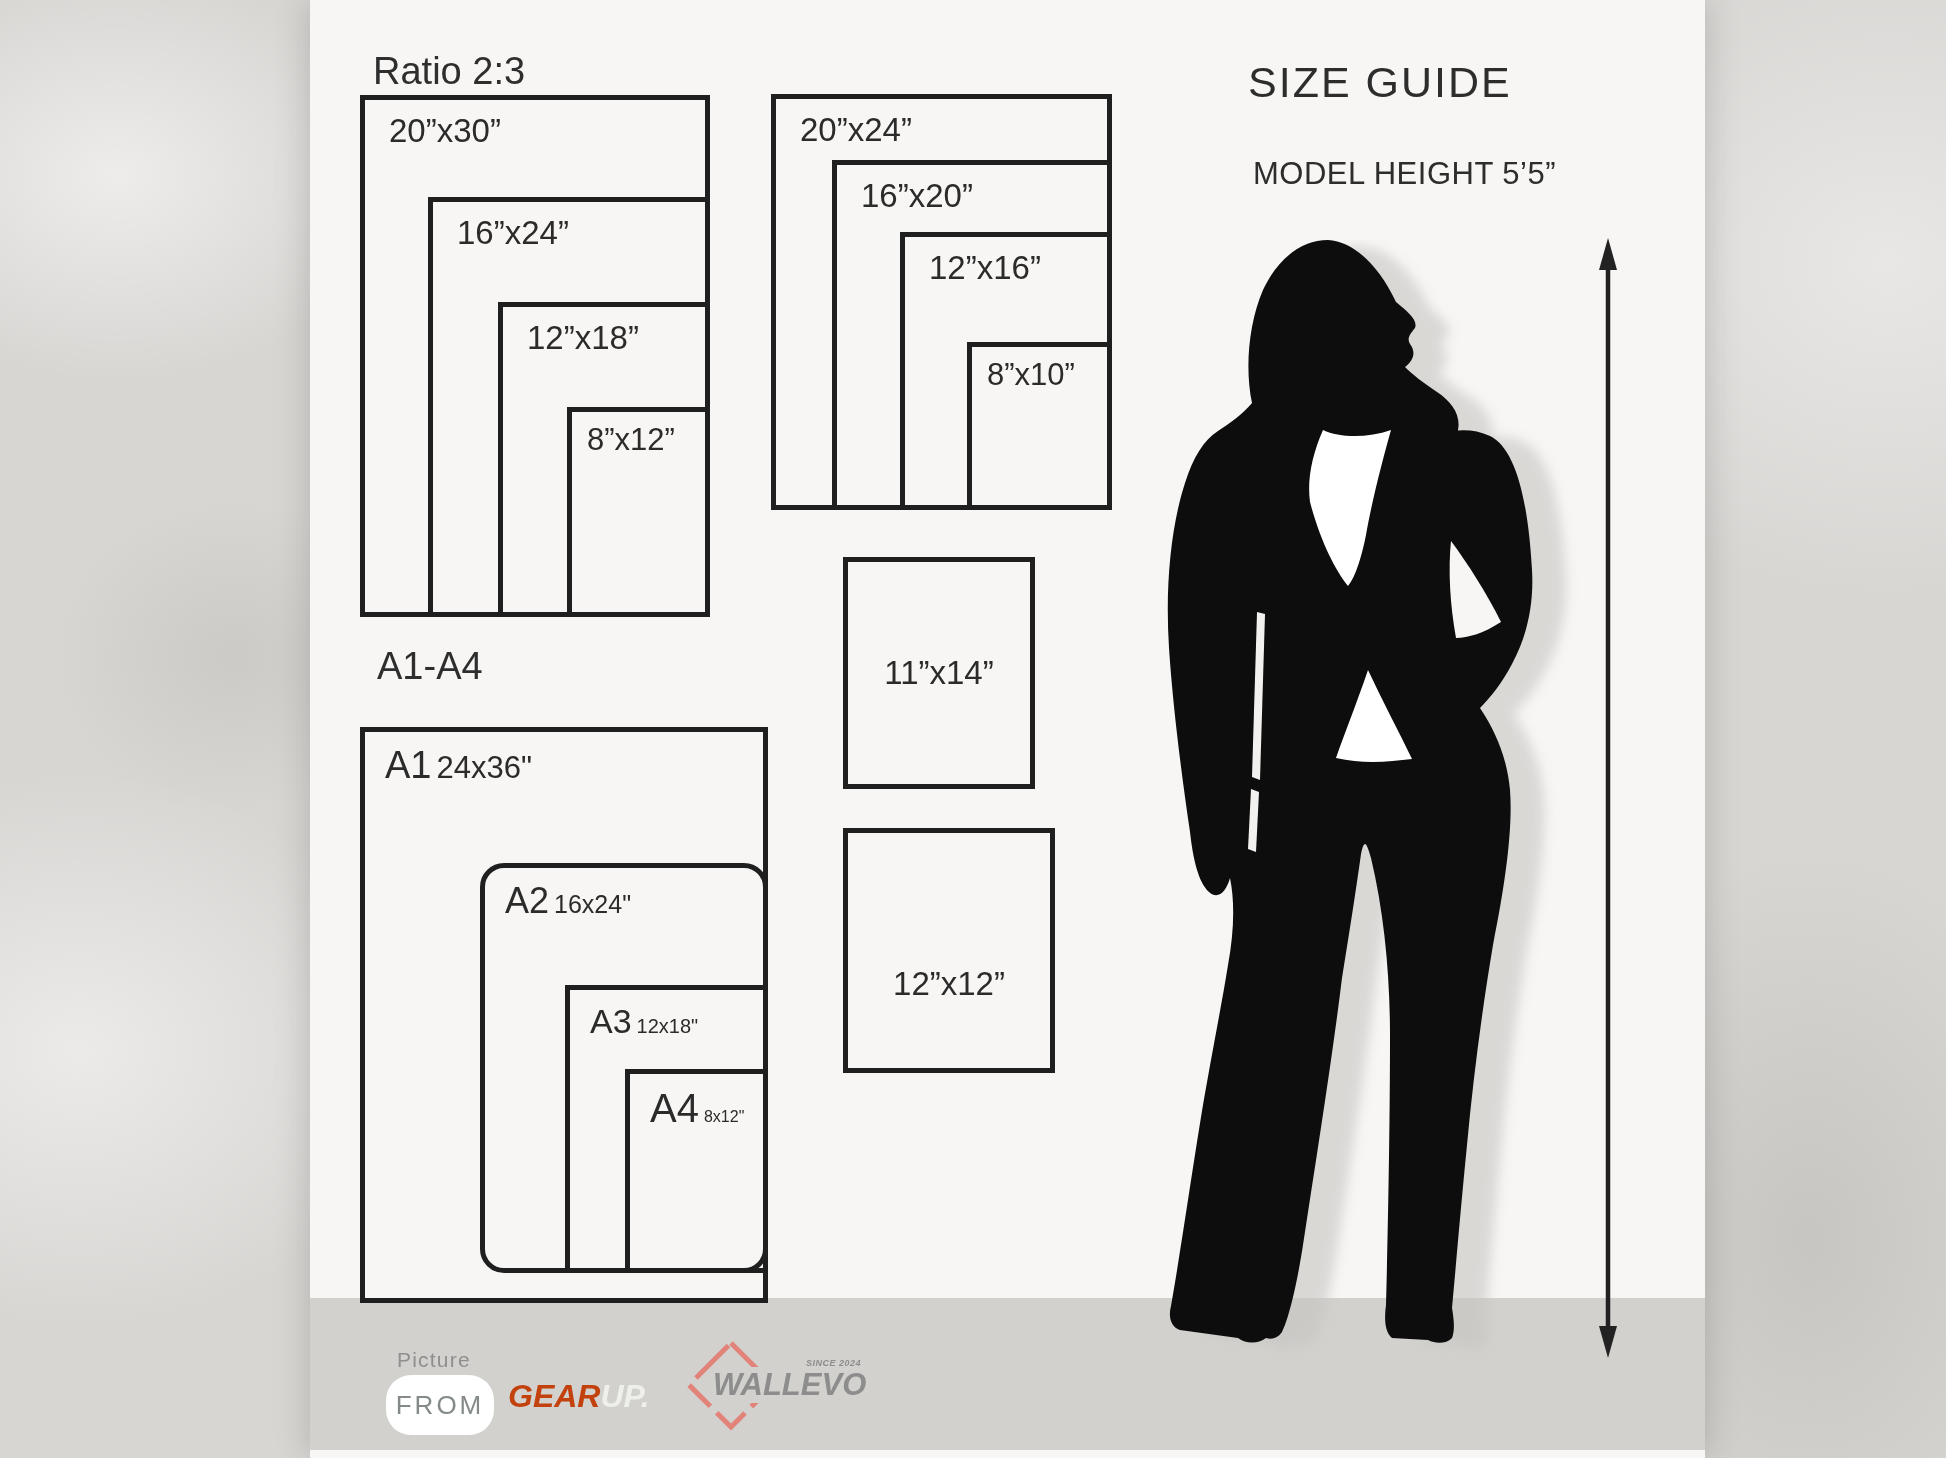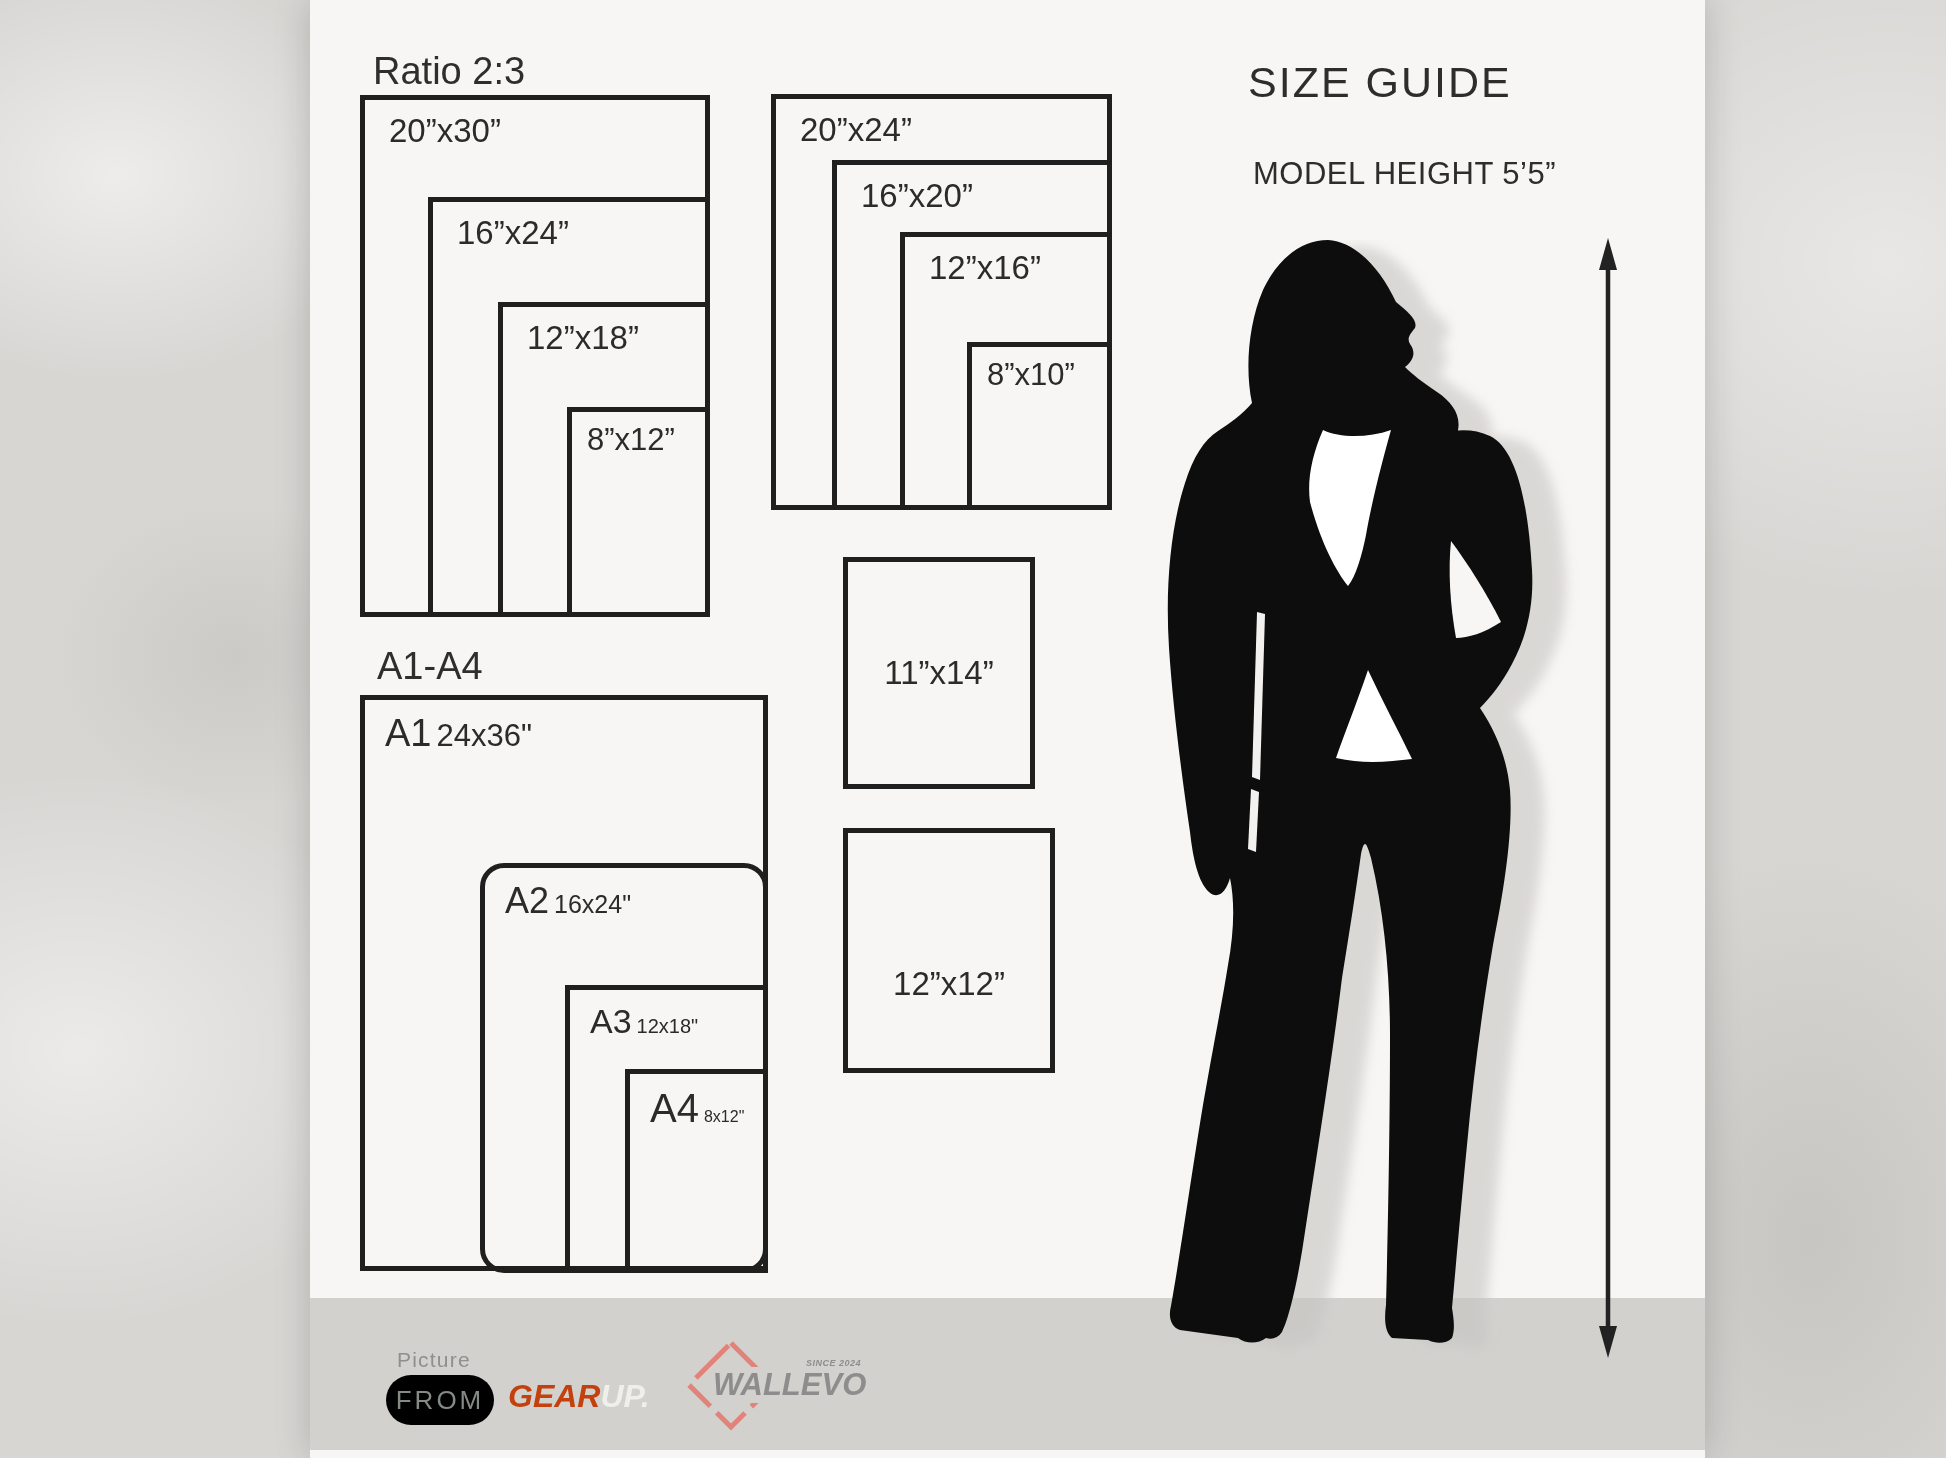--- a/index.html
+++ b/index.html
@@ -86,7 +86,7 @@
 
   <div class="grp-title" style="left:377px;top:645px;">A1-A4</div>
 
-  <div class="sizebox" style="left:360px;top:695px;width:408px;height:576px;">
+  <div class="sizebox" style="left:360px;top:727px;width:408px;height:576px;">
     <span class="alabel a1">
       <span class="code">A1</span>
       <span class="dim">24x36"</span>

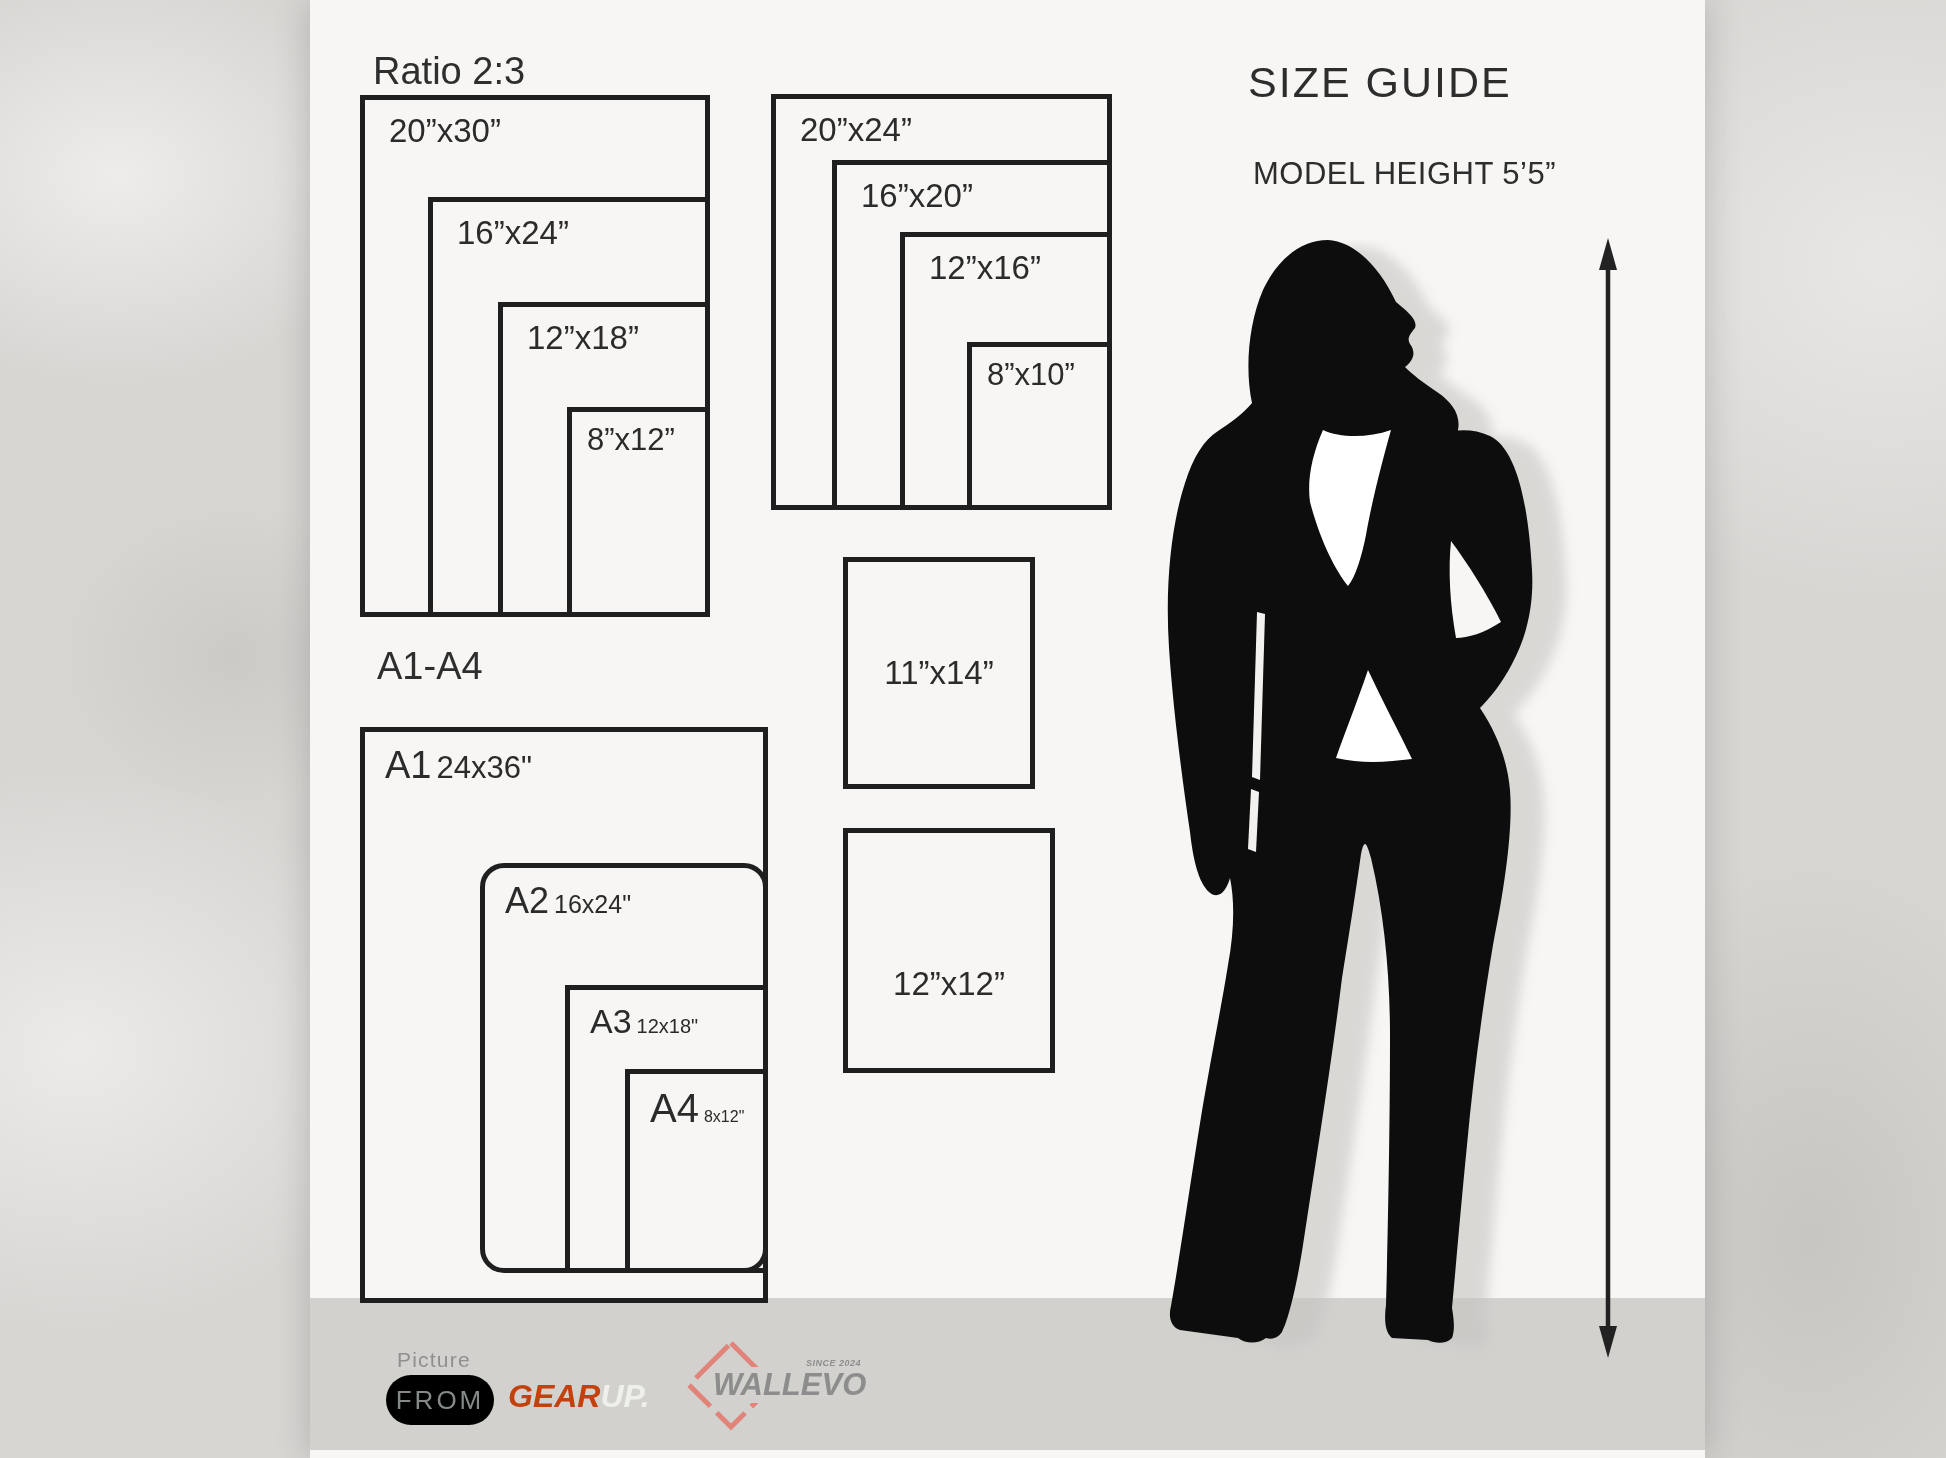--- a/index.html
+++ b/index.html
@@ -37,7 +37,7 @@
   .figure-svg{position:absolute;left:1160px;top:240px;}
   .arrow-svg{position:absolute;left:1592px;top:236px;}
   .f-picture{position:absolute;left:397px;top:1348px;font-size:21px;letter-spacing:1.2px;color:#8f8f8f;}
-  .f-pill{position:absolute;left:386px;top:1375px;width:108px;height:50px;border-radius:25px;background:#000000;
+  .f-pill{position:absolute;left:386px;top:1375px;width:108px;height:60px;border-radius:25px;background:#ffffff;
           display:flex;align-items:center;justify-content:center;}
   .f-pill span{font-size:26px;letter-spacing:3px;color:#848a85;}
   .f-gearup{position:absolute;left:508px;top:1378px;font-size:32px;font-weight:bold;font-style:italic;white-space:nowrap;}

